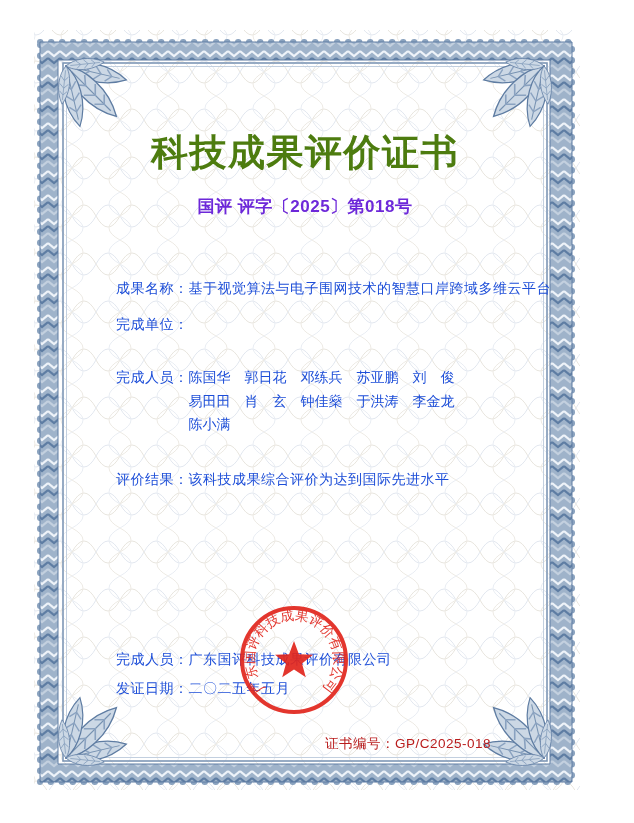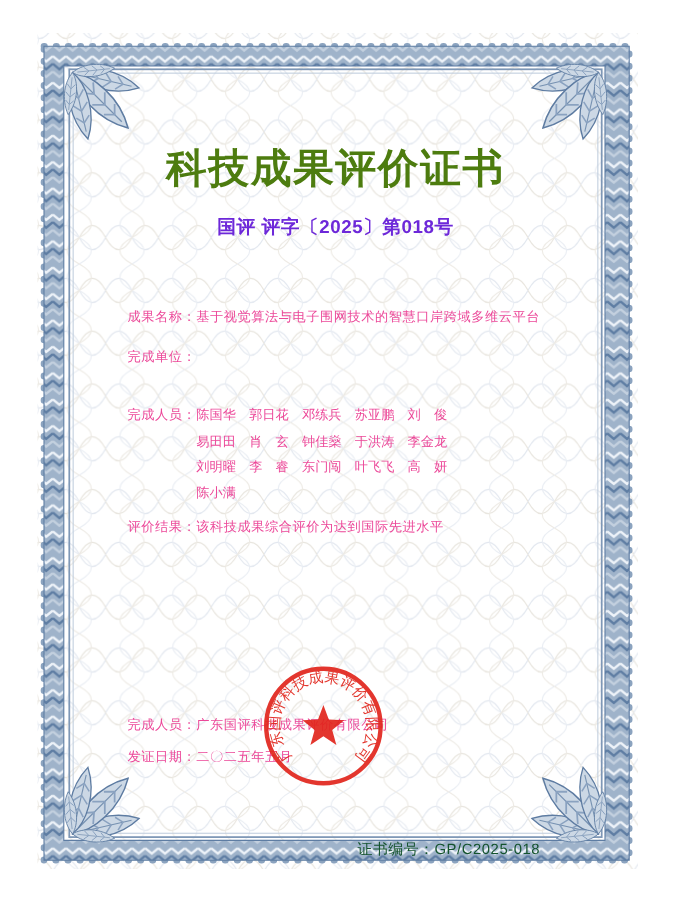--- a/index.html
+++ b/index.html
@@ -23,7 +23,7 @@
   }
   .field {
     position:absolute; left:116px; display:flex; align-items:flex-start;
-    font-size:12px; line-height:17px; color:#ec4899; z-index:2; white-space:nowrap;
+    font-size:14px; line-height:17px; color:#1d4ed8; z-index:2; white-space:nowrap;
   }
   .field .flabel { flex:0 0 auto; letter-spacing:0.5px; }
   .field .fvalue { flex:0 0 auto; letter-spacing:0.5px; }

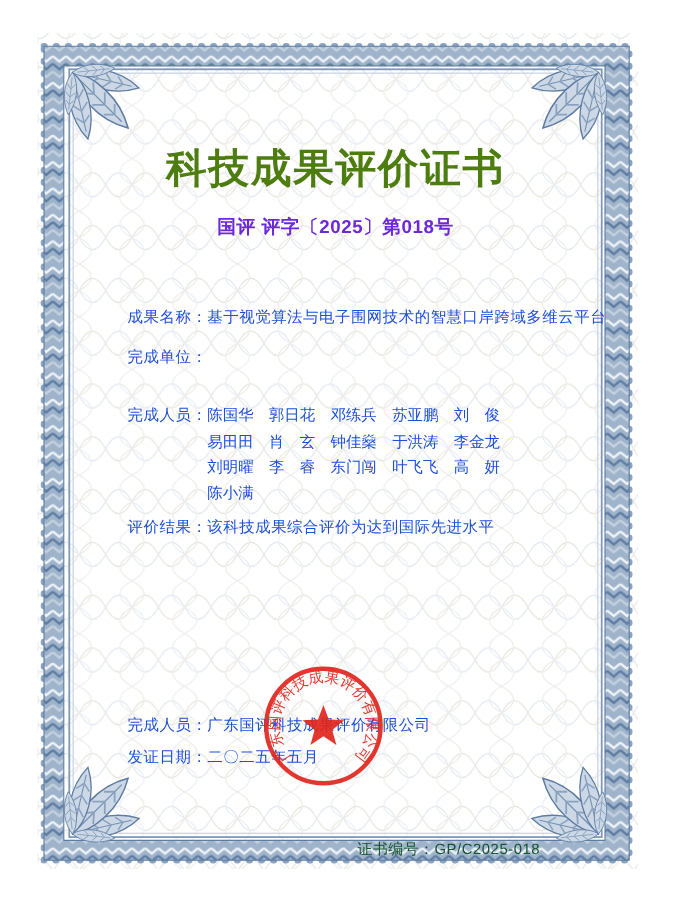--- a/index.html
+++ b/index.html
@@ -96,7 +96,6 @@
     <div class="person-rows">
       <div class="person-row">陈国华　郭日花　邓练兵　苏亚鹏　刘　俊</div>
       <div class="person-row">易田田　肖　玄　钟佳燊　于洪涛　李金龙</div>
-      <div class="person-row">刘明曜　李　睿　东门闯　叶飞飞　高　妍</div>
       <div class="person-row">陈小满</div>
     </div>
   </div>

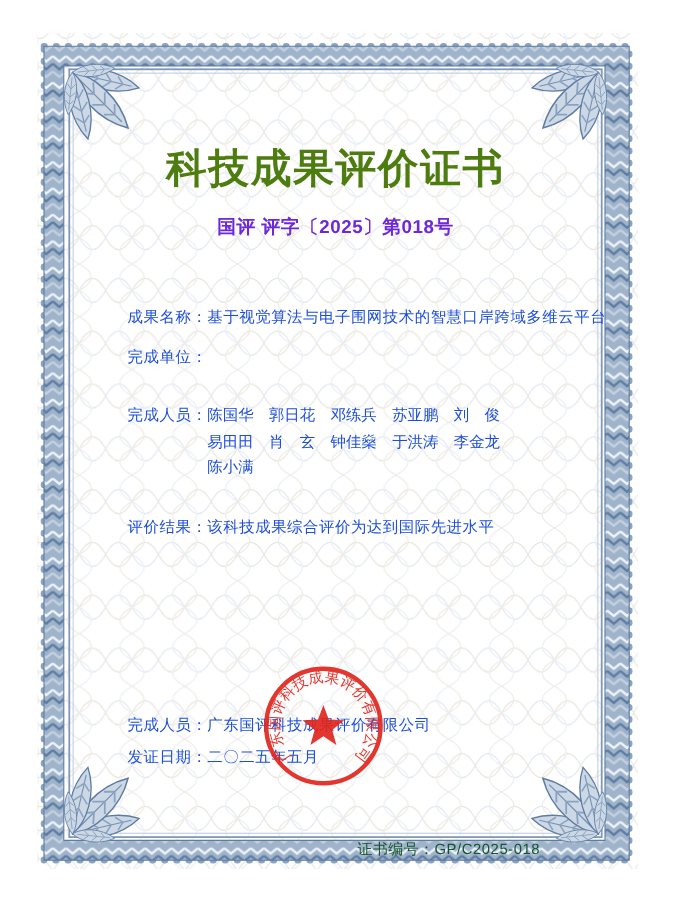--- a/index.html
+++ b/index.html
@@ -31,7 +31,7 @@
   .person-rows { display:block; }
   .cert-number {
     position:absolute; left:325px; top:735px; font-size:13.5px; line-height:17px;
-    color:#14532d; letter-spacing:0.5px; z-index:2; white-space:nowrap;margin-top:28px;
+    color:#b91c1c; letter-spacing:0.5px; z-index:2; white-space:nowrap;
   }
 </style>
 </head>

